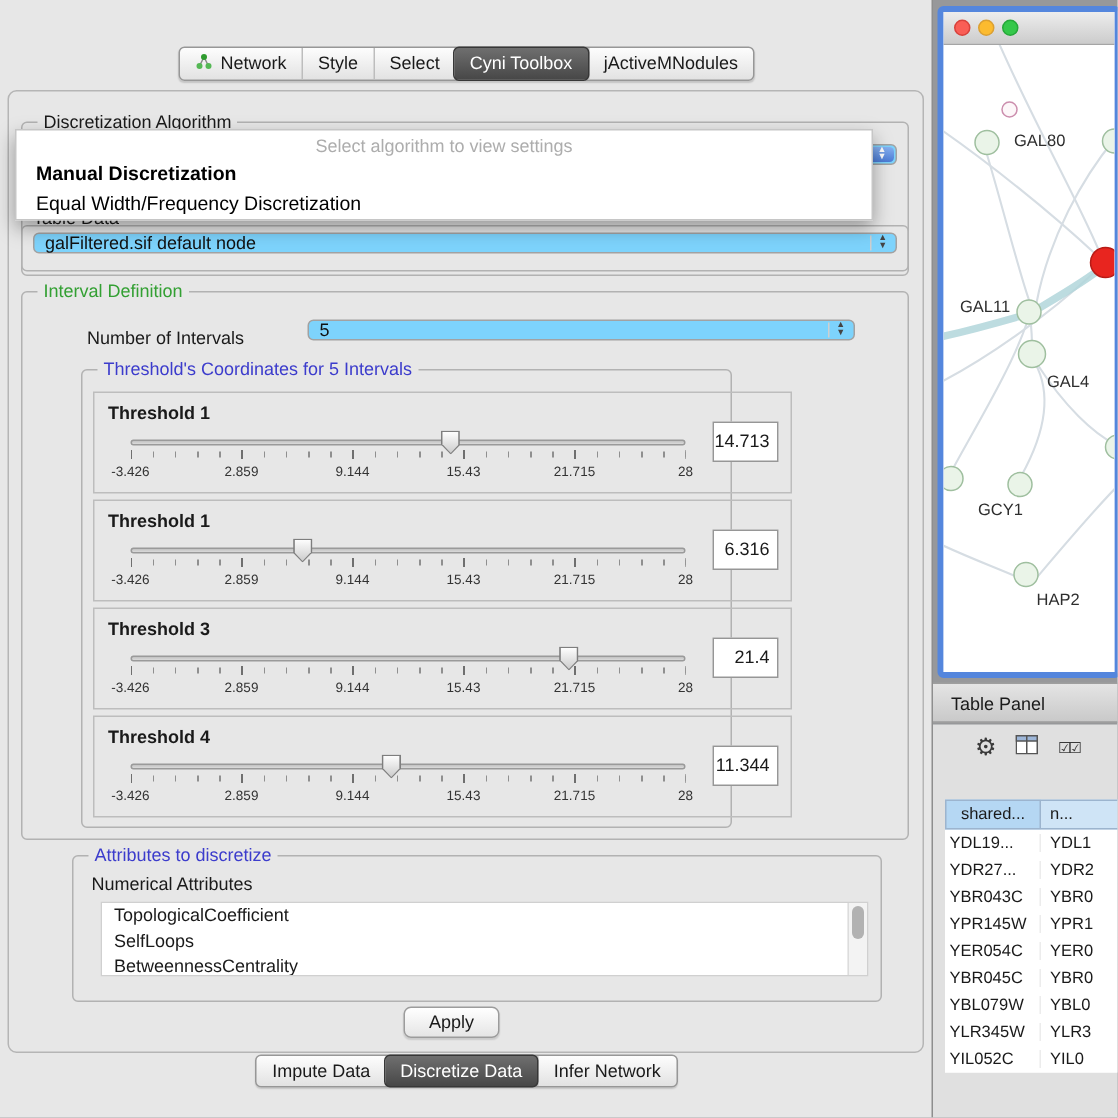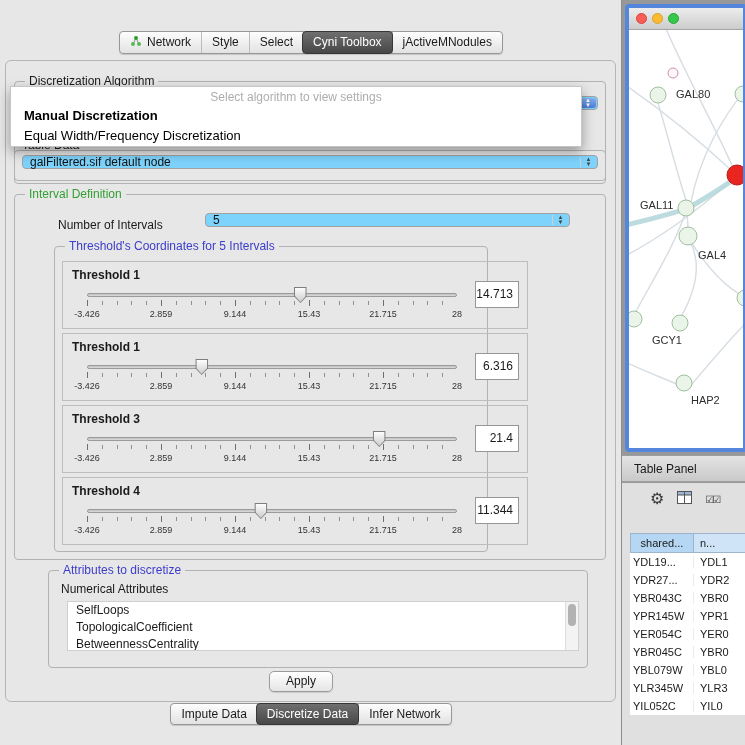--- a/index.html
+++ b/index.html
@@ -318,8 +318,8 @@
     <span class="group-title blue">Attributes to discretize</span>
     <span class="plain-label bold" style="left:12px; top:11px;">Numerical Attributes</span>
     <div class="attr-list">
+      <div class="attr-item">TopologicalCoefficient</div>
       <div class="attr-item">SelfLoops</div>
-      <div class="attr-item">TopologicalCoefficient</div>
       <div class="attr-item">BetweennessCentrality</div>
       <div class="vscroll">
         <div class="vthumb"></div>

